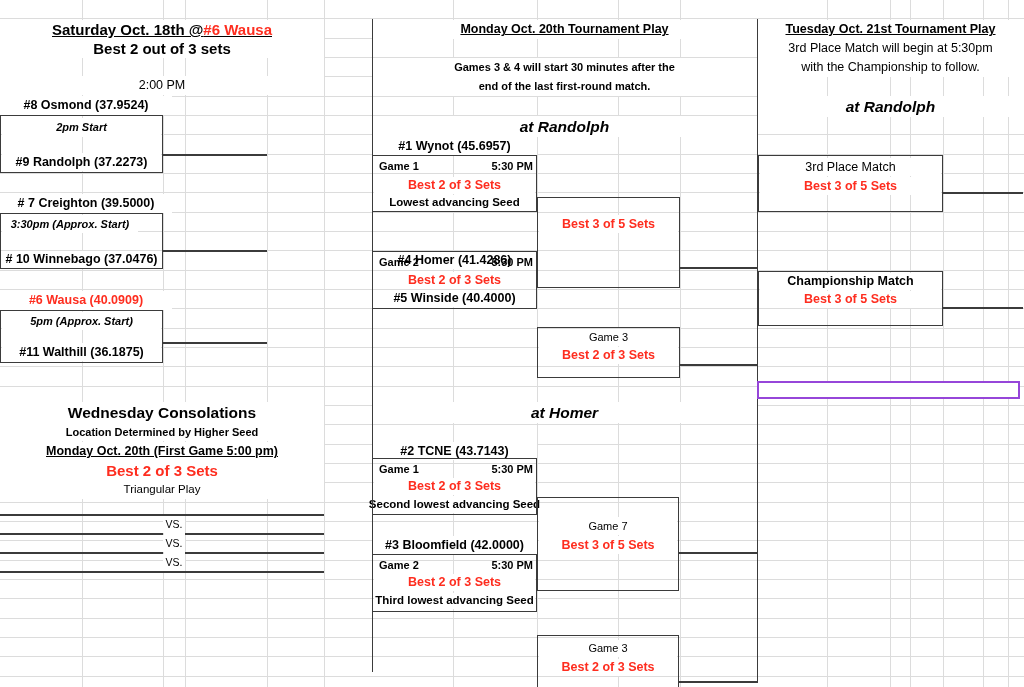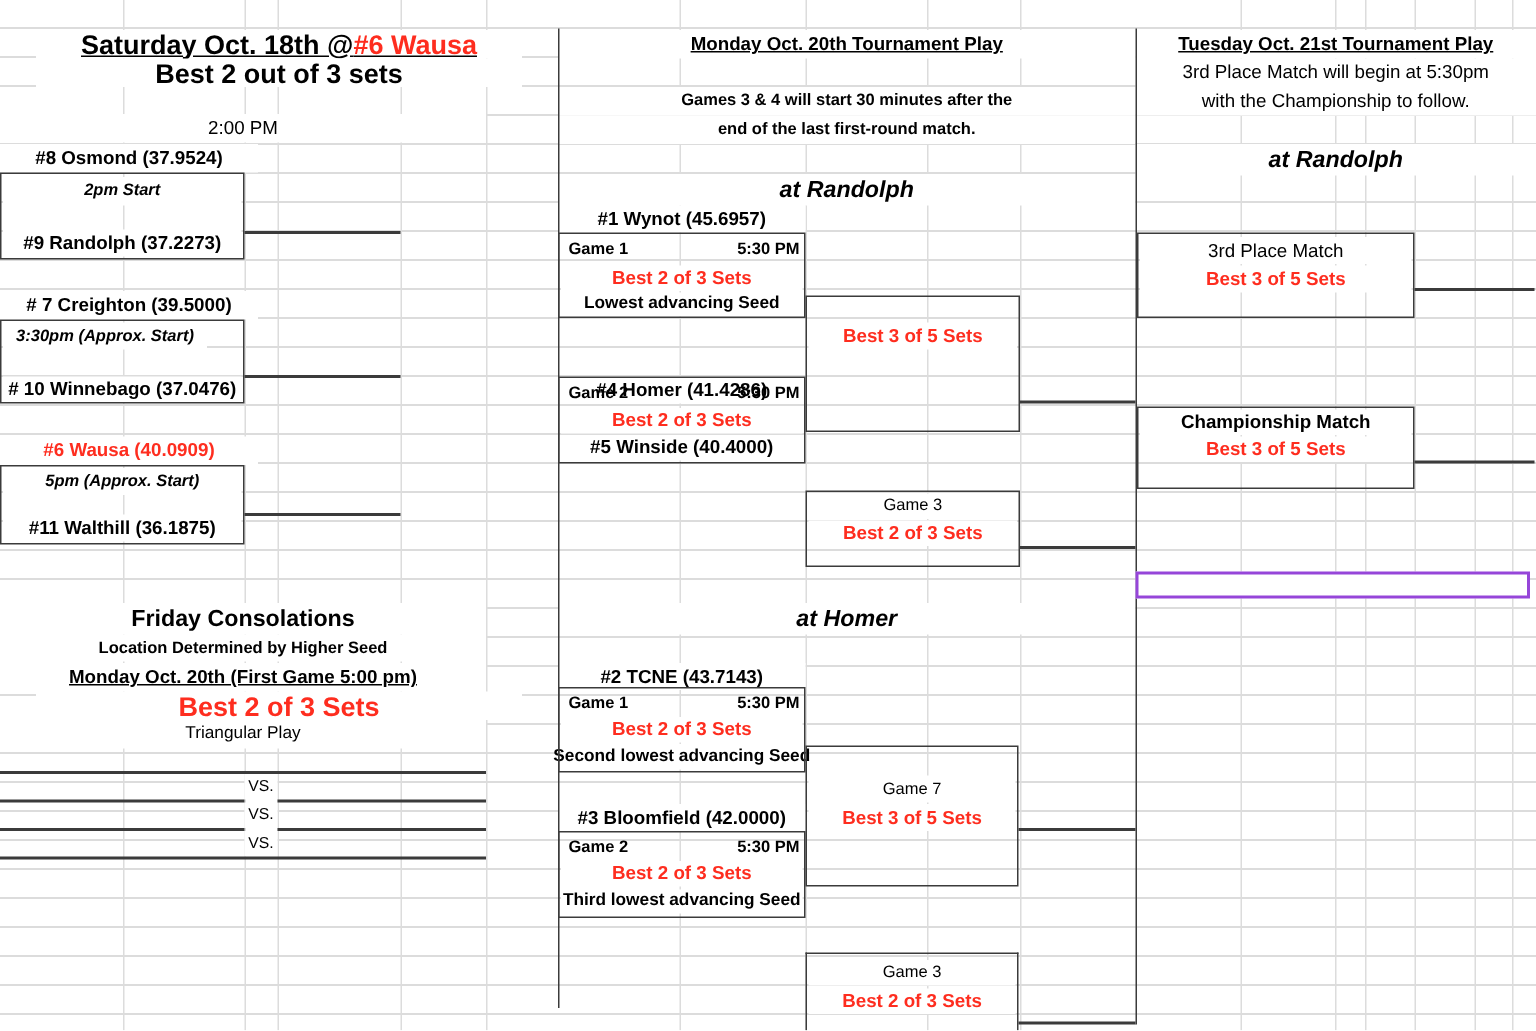--- a/index.html
+++ b/index.html
@@ -20,7 +20,7 @@
   .s115{font-size:11.5px;}
   .s12{font-size:11px;}
   .s105{font-size:10.5px;}
-  .s13{font-size:18px;margin-left:24px;}
+  .s13{font-size:15px;}
   .s155{font-size:15.5px;}
   .tl{justify-content:flex-start;padding-left:4px;}
   .tr{justify-content:flex-end;padding-right:6px;}

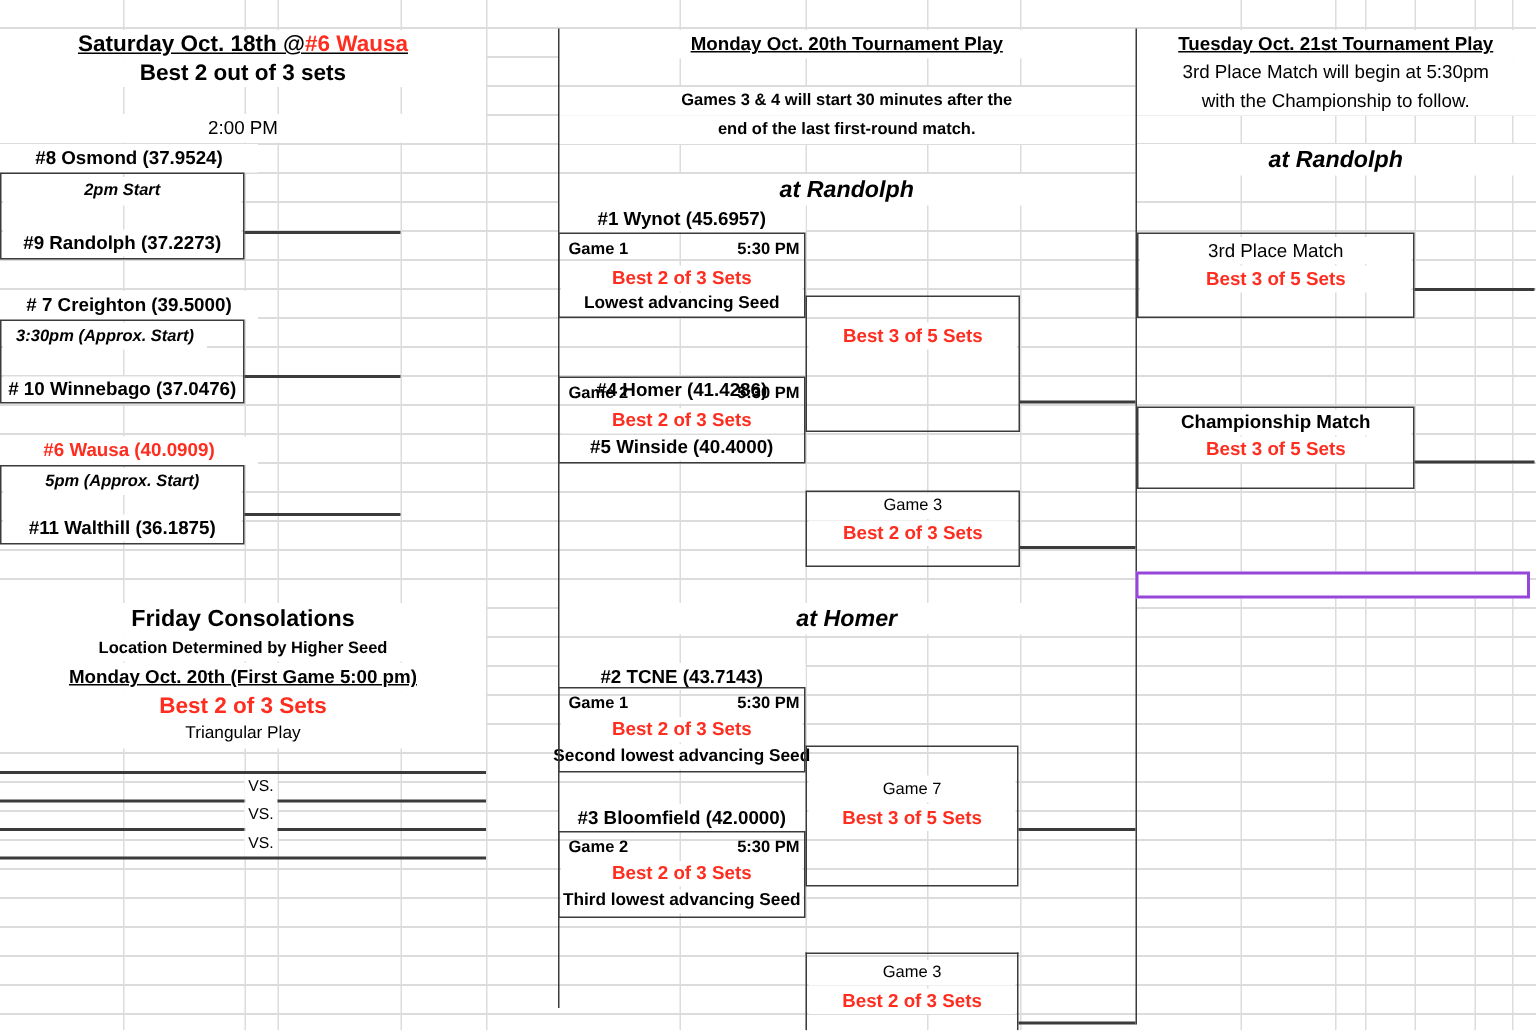--- a/index.html
+++ b/index.html
@@ -79,7 +79,7 @@
   <div class="hl" style="left:163px;top:250px;width:104px"></div>
   <div class="hl" style="left:163px;top:342px;width:104px"></div>
 
-  <div class="c s155" style="left:0;top:402px;width:324px;height:21px">Friday Consolations</div>
+  <div class="c s155" style="left:0;top:402px;width:324px;height:21px">Wednesday Consolations</div>
   <div class="c s11" style="left:0;top:423px;width:324px;height:18px">Location Determined by Higher Seed</div>
   <div class="c ul" style="left:0;top:442px;width:324px">Monday Oct. 20th (First Game 5:00 pm)</div>
   <div class="c red s13" style="left:0;top:461px;width:324px">Best 2 of 3 Sets</div>

